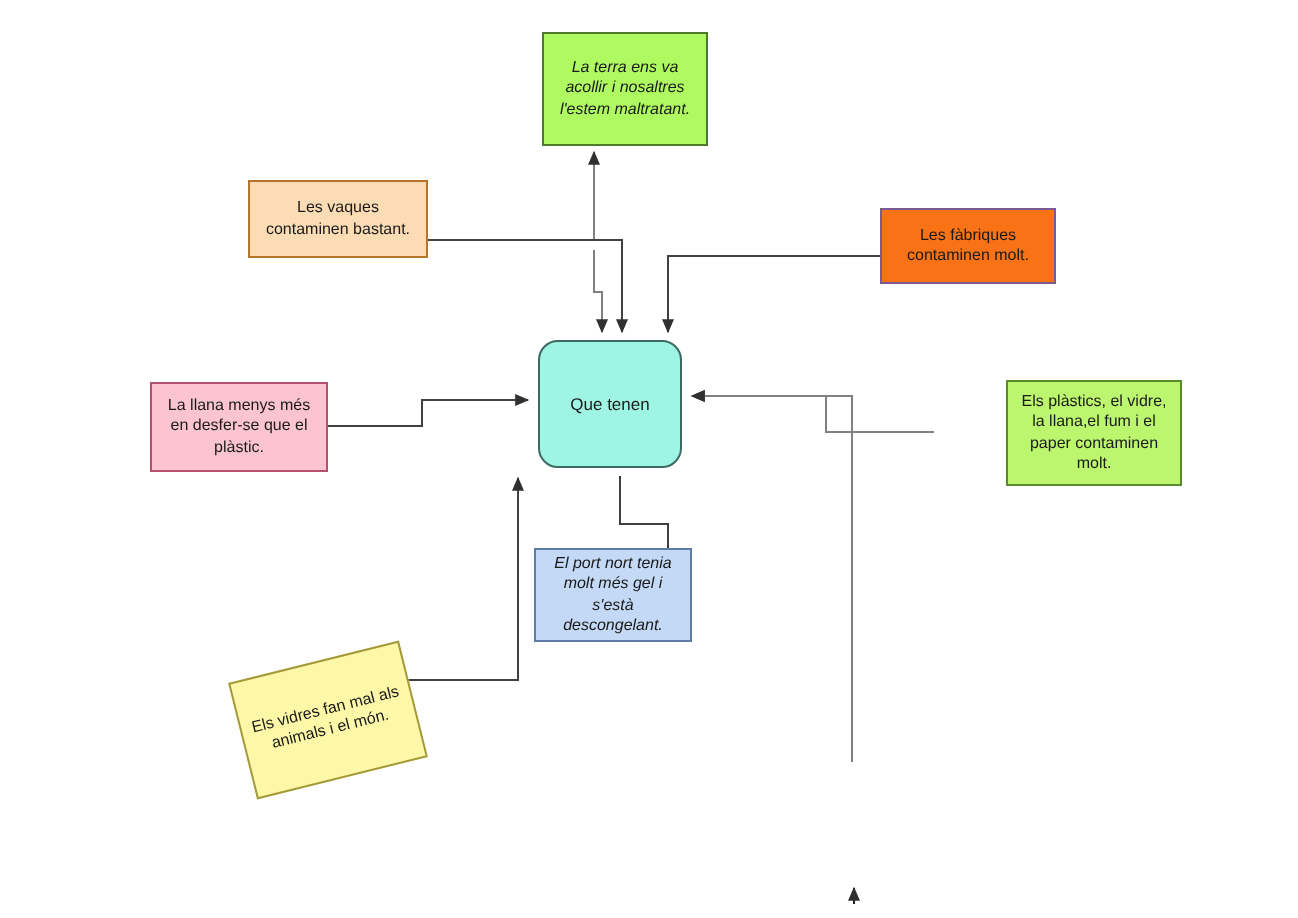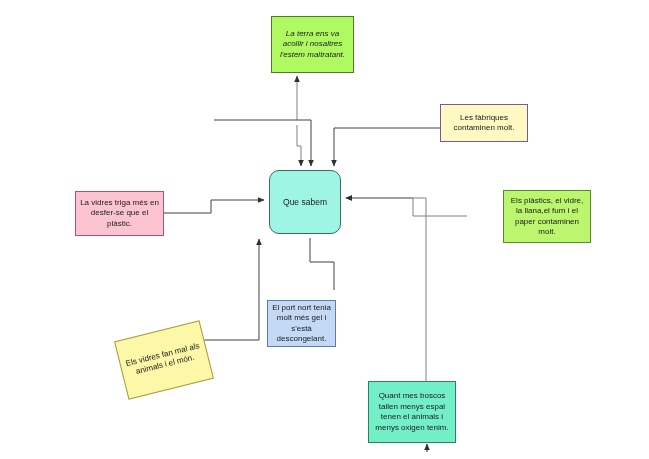--- a/index.html
+++ b/index.html
@@ -87,6 +87,9 @@
     <span>La terra ens va acollir i nosaltres l'estem maltratant.</span>
   </div>
 
+  <div class="node" style="left: 124px; top: 90px; width: 90px; height: 39px; background: rgb(251, 220, 180); border-color: rgb(181, 118, 42);">
+    <span>Les vaques contaminen bastant.</span>
+  </div>
 
   <div class="node" style="left: 440px; top: 104px; width: 88px; height: 38px; background: #fef9c3; border-color: rgb(123, 90, 146);">
     <span>Les fàbriques contaminen molt.</span>

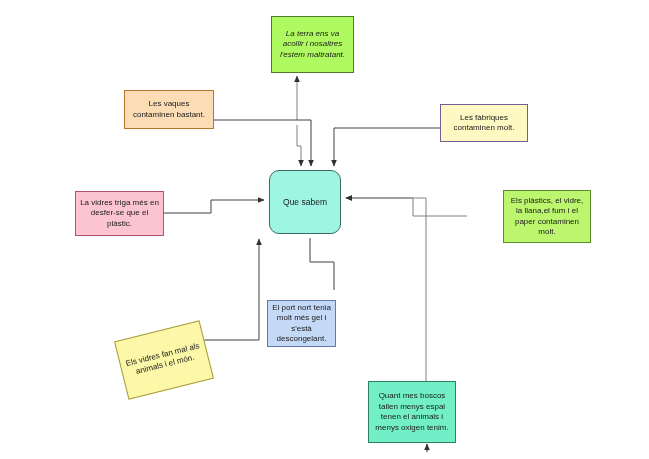--- a/index.html
+++ b/index.html
@@ -91,7 +91,7 @@
     <span>Les vaques contaminen bastant.</span>
   </div>
 
-  <div class="node" style="left: 440px; top: 104px; width: 88px; height: 38px; background: #fef9c3; border-color: rgb(123, 90, 146);">
+  <div class="node" style="left: 440px; top: 104px; width: 88px; height: 38px; background: #f97316; border-color: rgb(123, 90, 146);">
     <span>Les fàbriques contaminen molt.</span>
   </div>
 

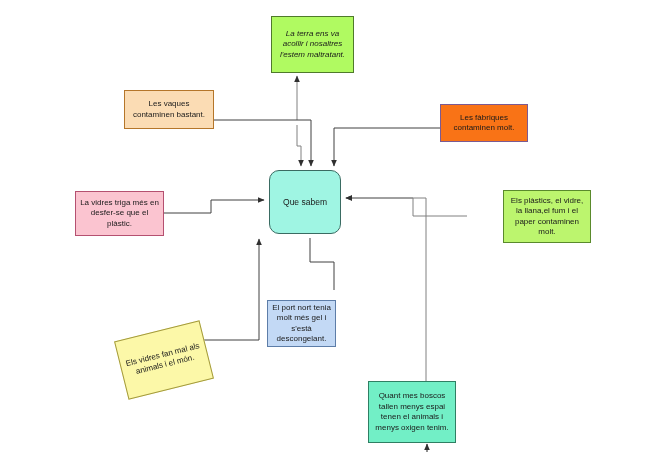--- a/index.html
+++ b/index.html
@@ -96,7 +96,7 @@
   </div>
 
   <div class="node" style="left: 75px; top: 191px; width: 89px; height: 45px; background: rgb(251, 196, 208); border-color: rgb(181, 80, 112);">
-    <span>La vidres triga més en desfer-se que el plàstic.</span>
+    <span>La llana menys més en desfer-se que el plàstic.</span>
   </div>
 
   <div class="node" style="left: 467px; top: 190px; width: 88px; height: 53px; background: rgb(188, 245, 110); border-color: rgb(90, 138, 44); margin-left: 36px;">

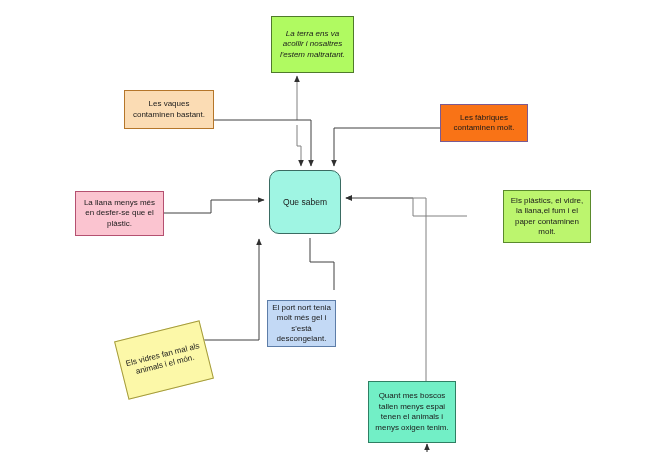--- a/index.html
+++ b/index.html
@@ -80,7 +80,7 @@
   </svg>
 
   <div class="node node-center" style="left: 269px; top: 170px; width: 72px; height: 64px; background: rgb(159, 245, 227); border-color: rgb(58, 107, 98);">
-    <span>Que sabem</span>
+    <span>Que tenen</span>
   </div>
 
   <div class="node" style="left: 271px; top: 16px; width: 83px; height: 57px; background: rgb(176, 250, 97); border-color: rgb(79, 122, 43); font-style: italic;">

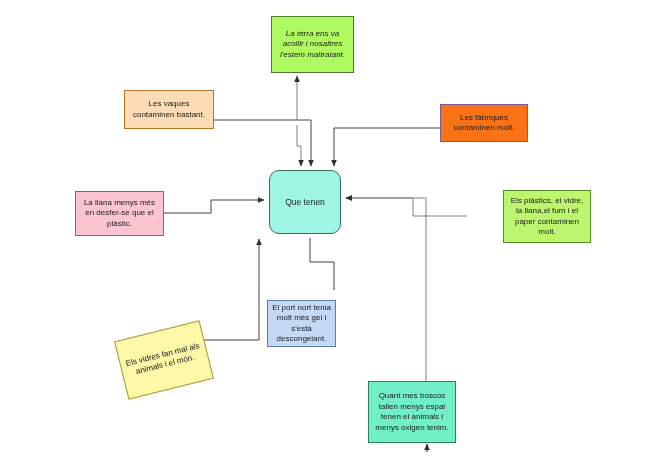--- a/index.html
+++ b/index.html
@@ -103,7 +103,7 @@
     <span>Els plàstics, el vidre, la llana,el fum i el paper contaminen molt.</span>
   </div>
 
-  <div class="node" style="left: 267px; top: 300px; width: 69px; height: 47px; background: rgb(195, 217, 245); border-color: rgb(93, 125, 168);">
+  <div class="node" style="left: 267px; top: 274px; width: 79px; height: 47px; background: rgb(195, 217, 245); border-color: rgb(93, 125, 168); font-style: italic;">
     <span>El port nort tenia molt més gel i s'està descongelant.</span>
   </div>
 

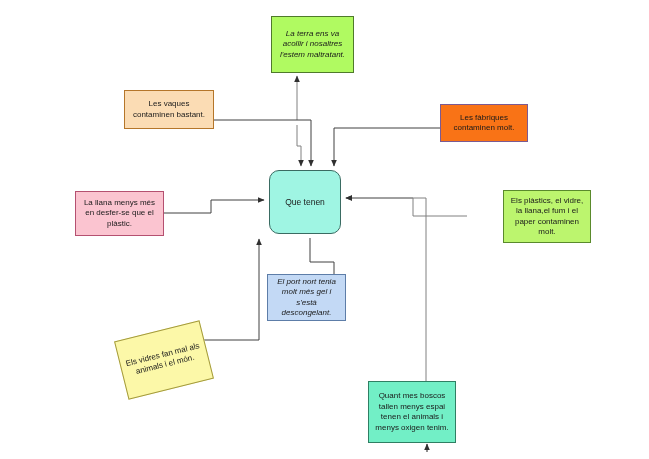--- a/index.html
+++ b/index.html
@@ -111,9 +111,6 @@
     <span>Els vidres fan mal als animals i el món.</span>
   </div>
 
-  <div class="node" style="left: 368px; top: 381px; width: 88px; height: 62px; background: rgb(114, 239, 198); border-color: rgb(47, 127, 99);">
-    <span>Quant mes boscos tallen menys espai tenen el animals i menys oxigen tenim.</span>
-  </div>
 
 </div>
 

